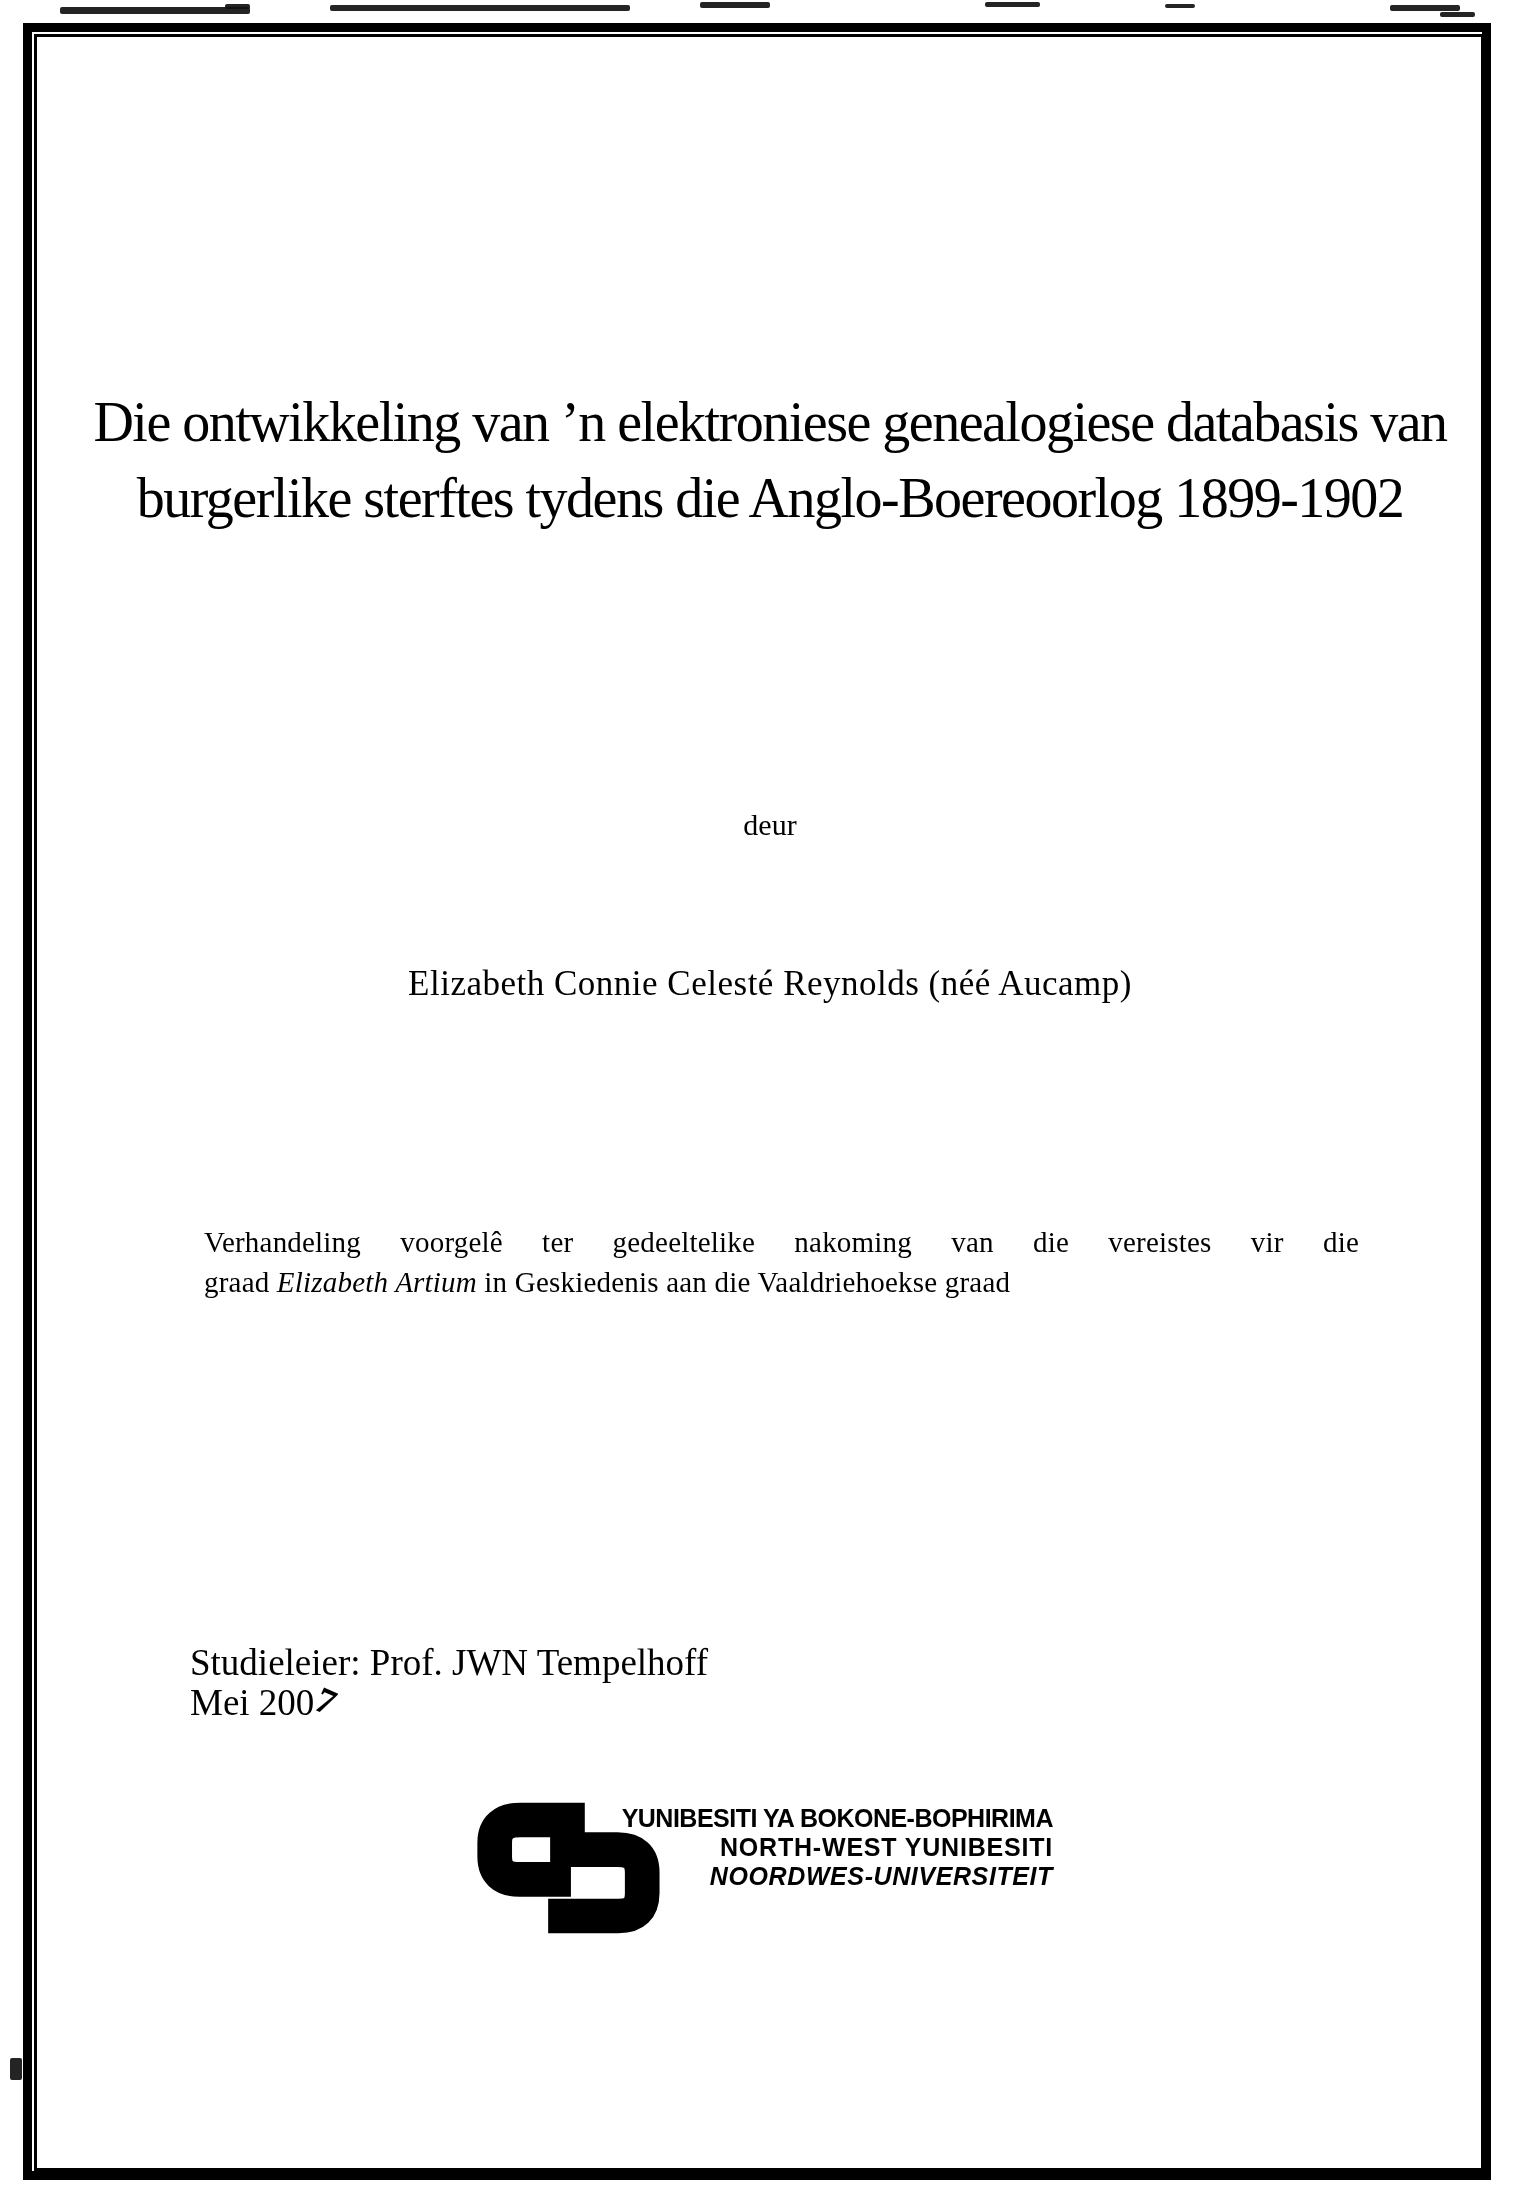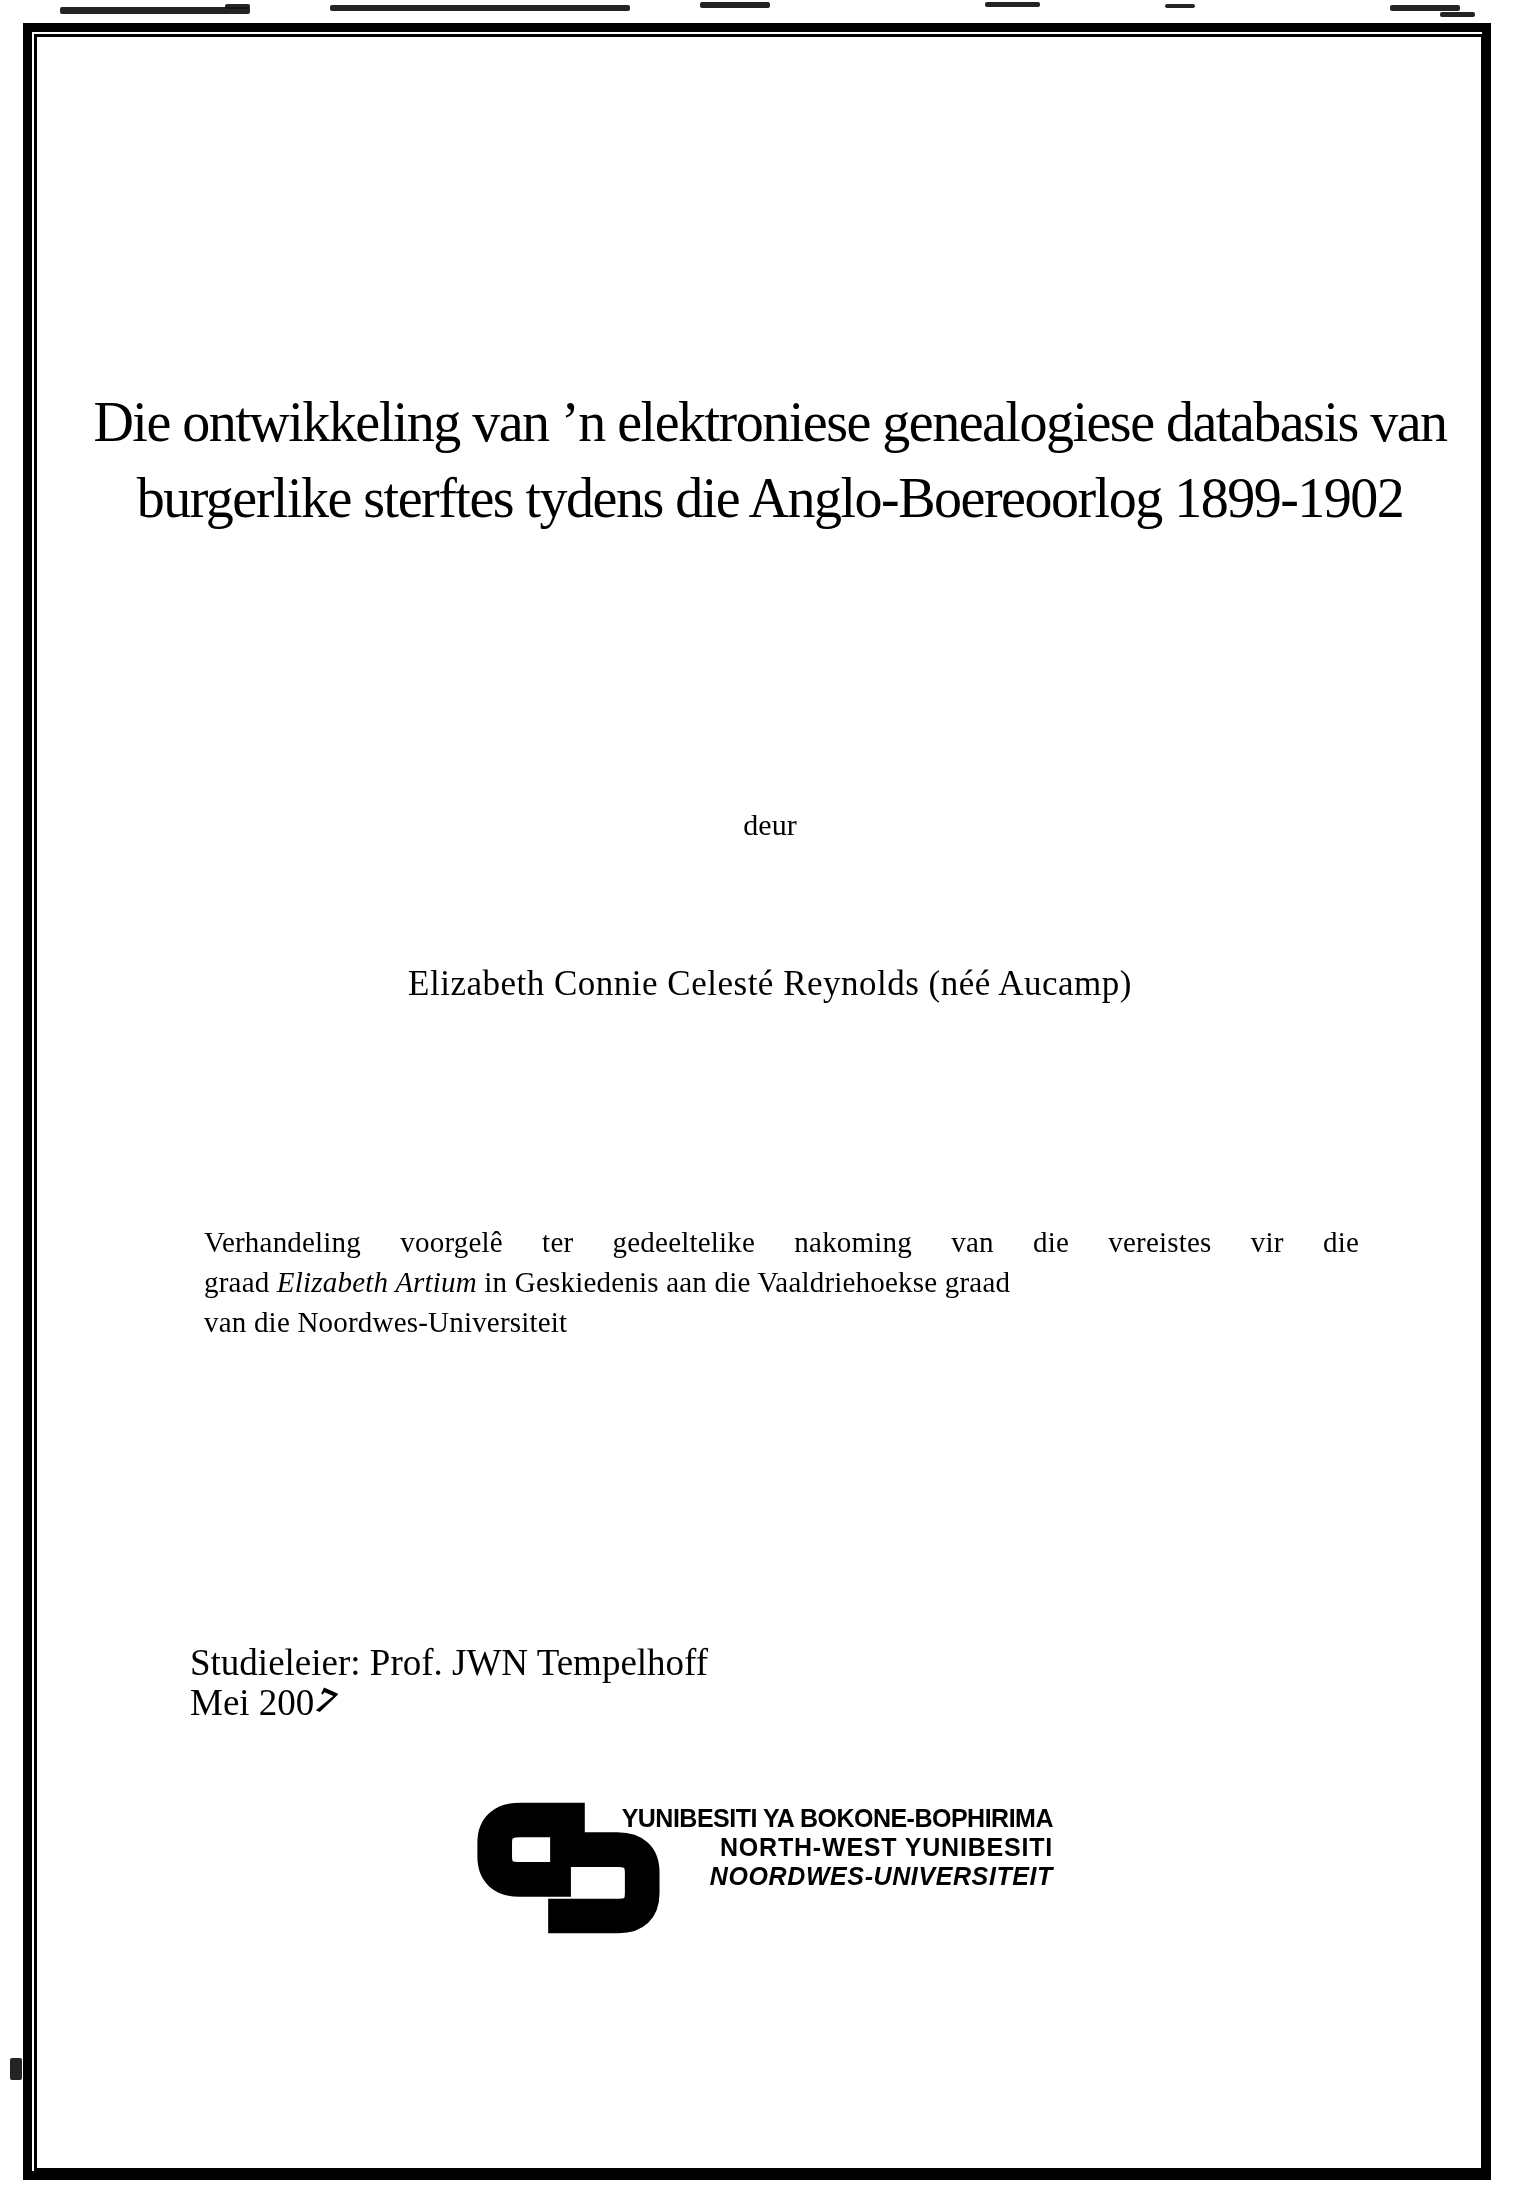--- a/index.html
+++ b/index.html
@@ -149,7 +149,6 @@
   <div class="declaration">
     <div class="justified">Verhandeling voorgelê ter gedeeltelike nakoming van die vereistes vir die</div>
     <div><span>graad </span><span class="italic">Elizabeth Artium</span><span> in Geskiedenis aan die Vaaldriehoekse graad</span></div>
-    <div>van die Noordwes-Universiteit</div>
   </div>
 
   <div class="footer-block">

